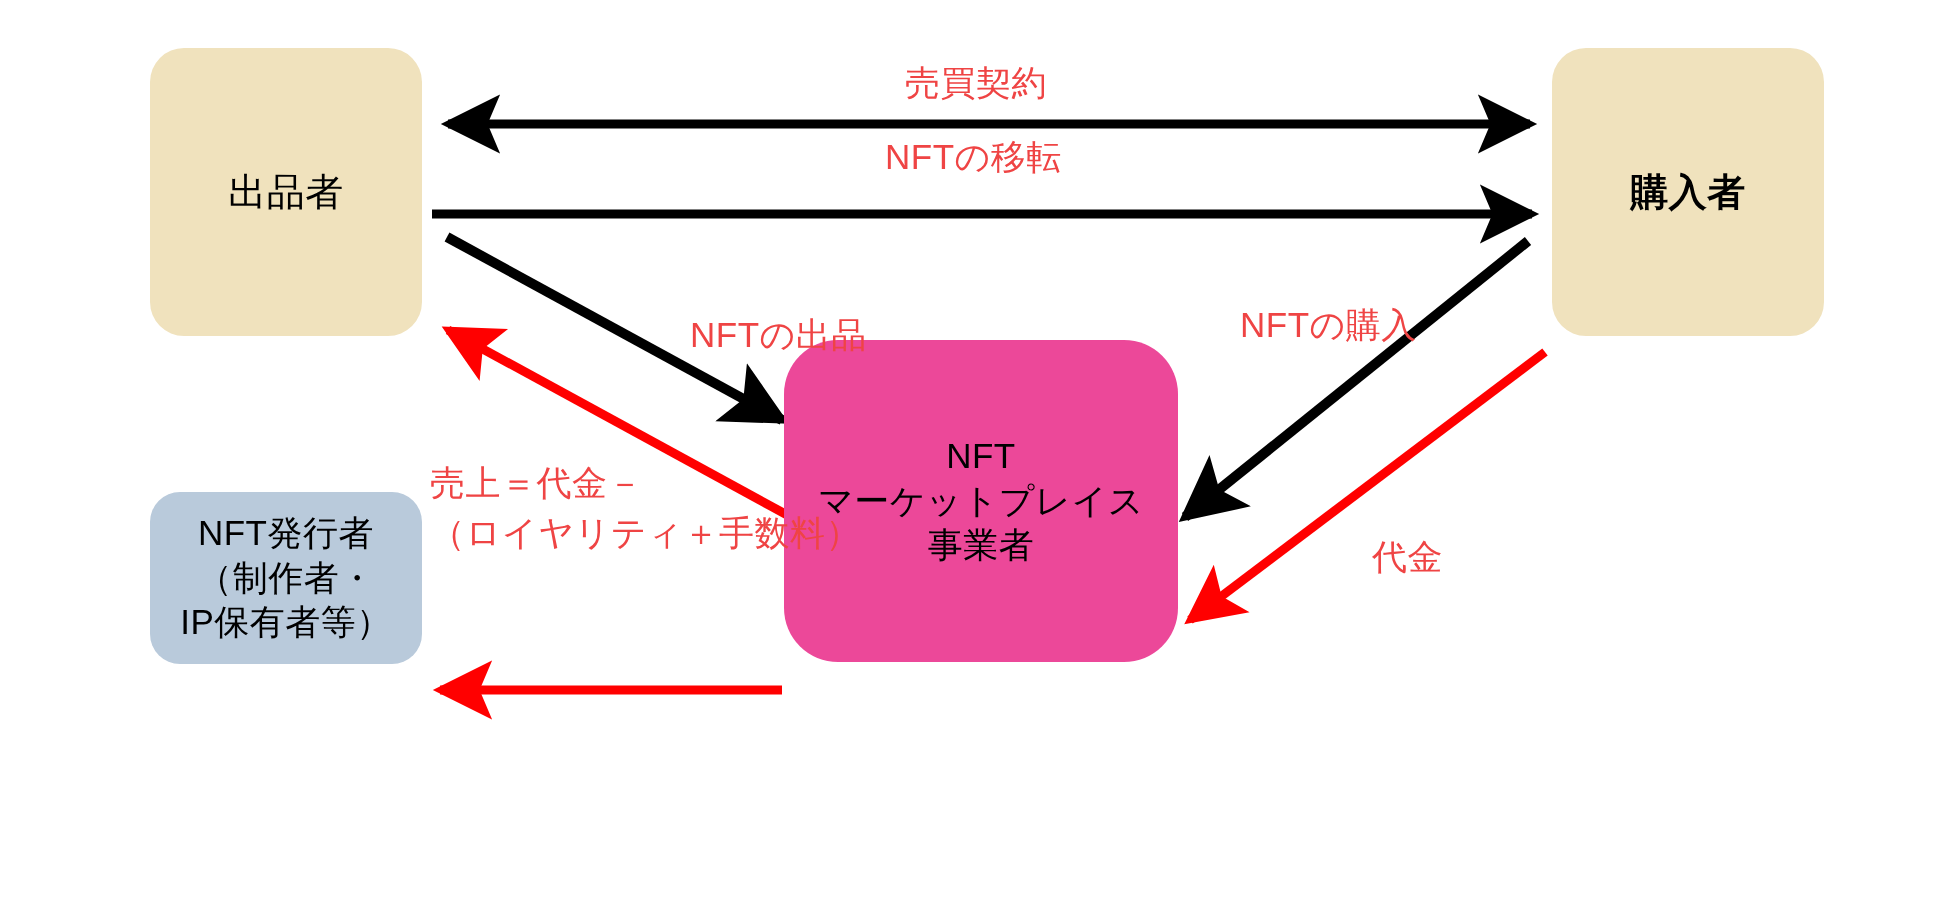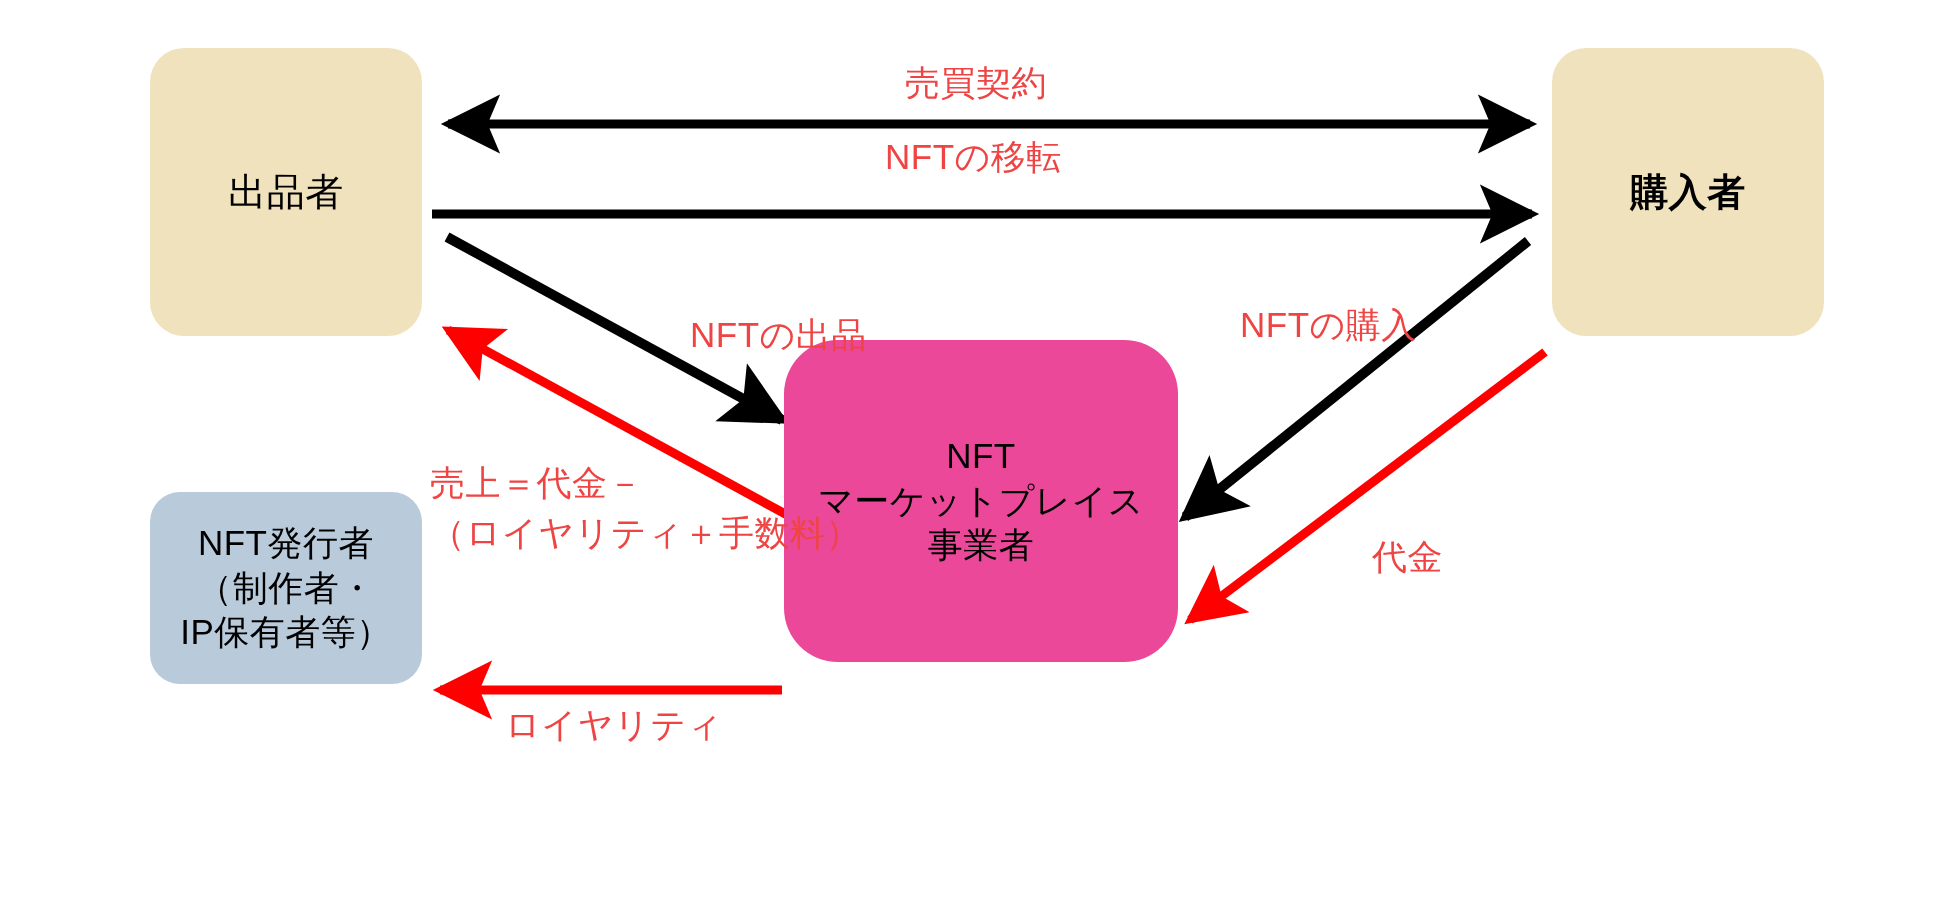--- a/index.html
+++ b/index.html
@@ -63,7 +63,7 @@
     left: 150px;
     top: 492px;
     width: 272px;
-    height: 192px;
+    height: 172px;
     background: #b9cadb;
     border-radius: 30px;
     font-size: 35px;

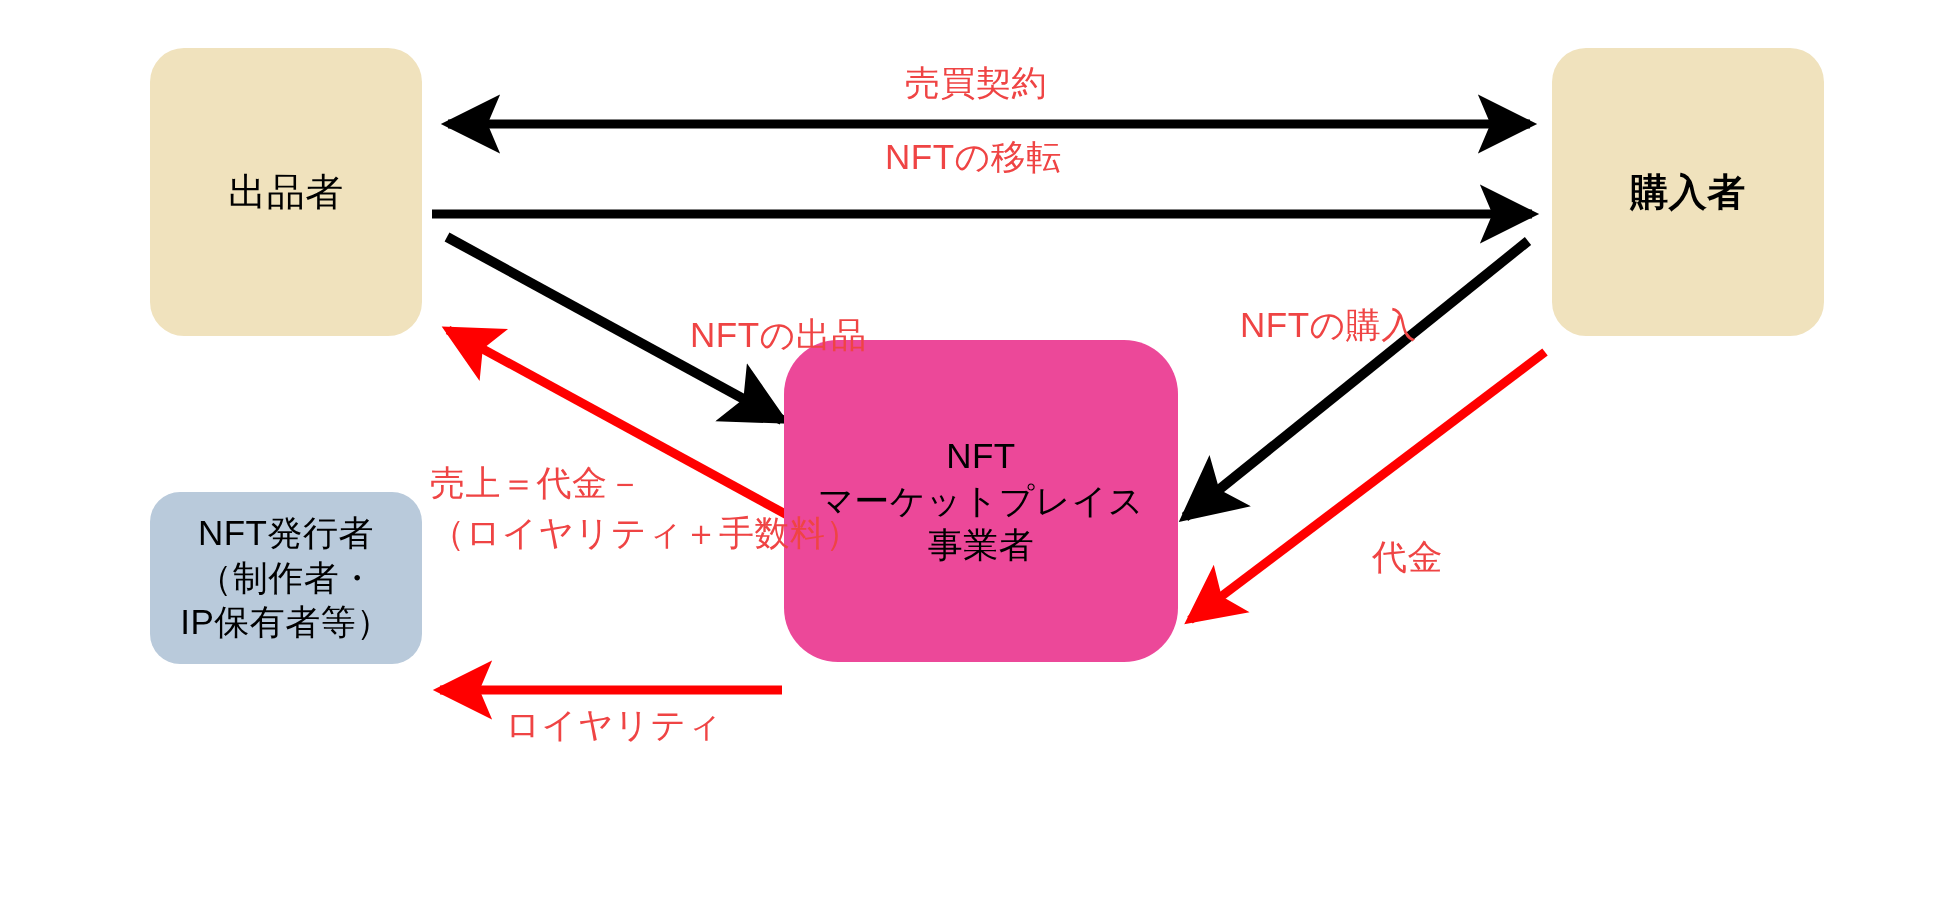--- a/index.html
+++ b/index.html
@@ -159,7 +159,6 @@
 
   <div class="edge-label" id="label-payment">代金</div>
 
-  <div class="edge-label" id="label-royalty">ロイヤリティ</div>
 
 </div>
 

